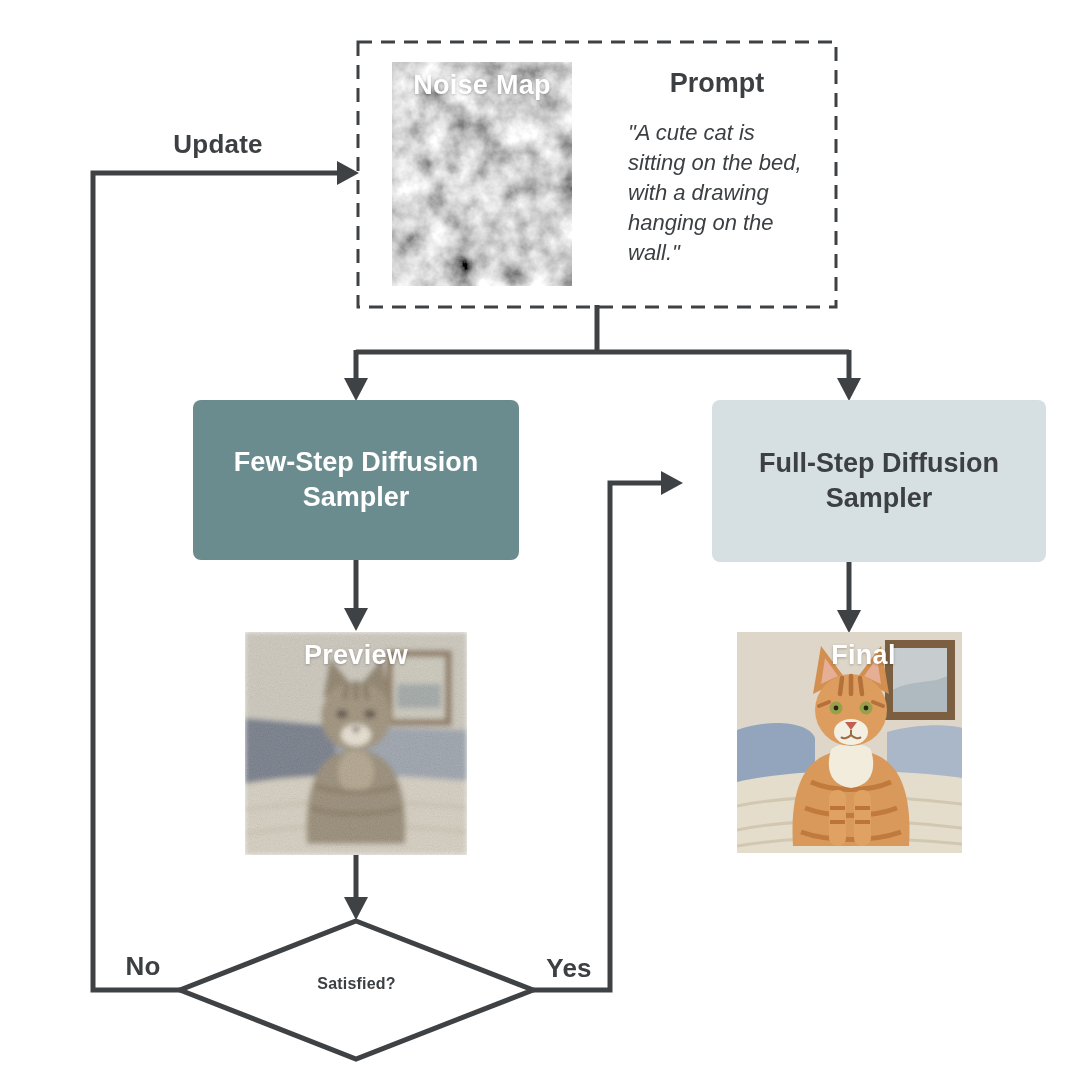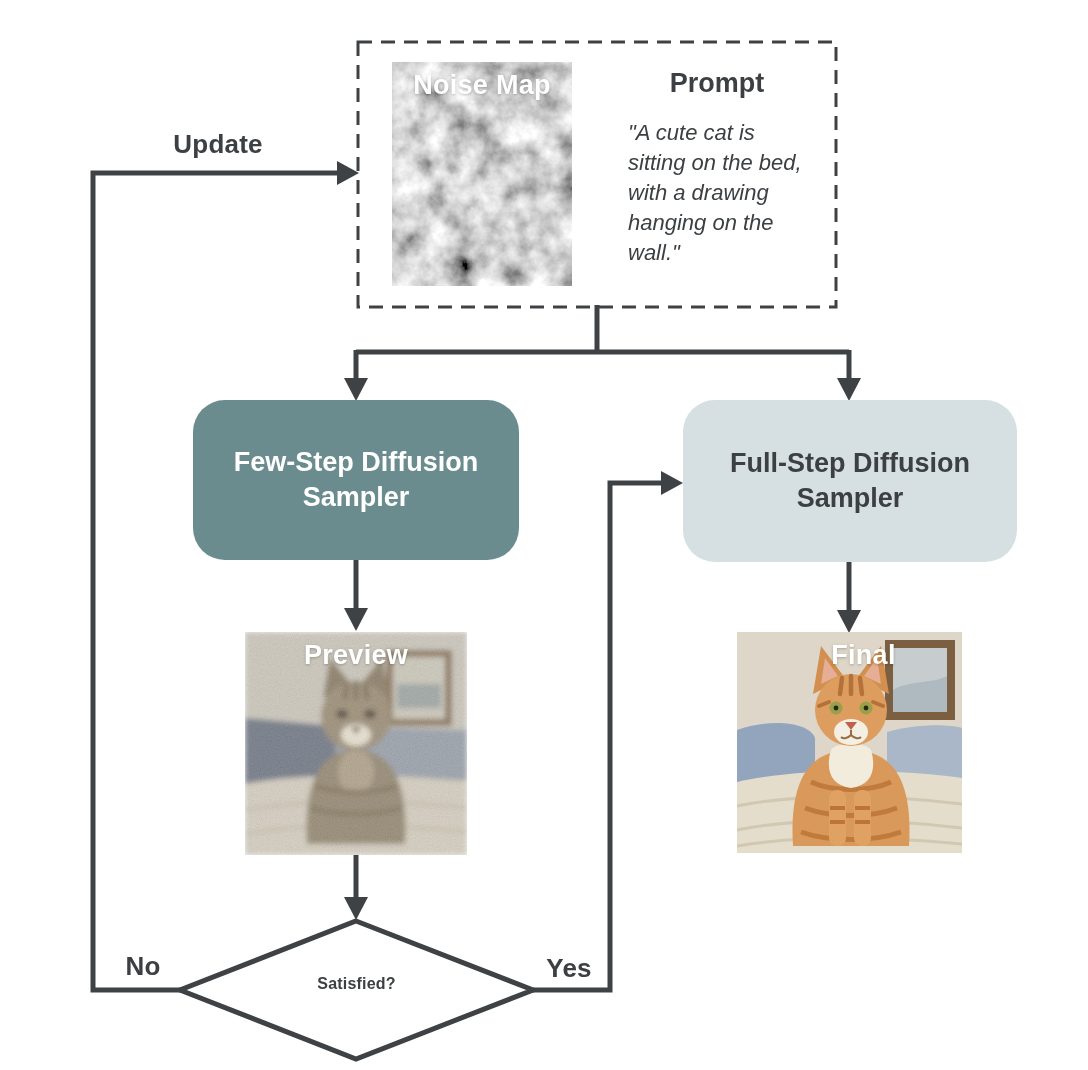--- a/index.html
+++ b/index.html
@@ -18,7 +18,7 @@
     text-shadow:0 1px 3px rgba(0,0,0,.25);
   }
   .sampler-box{
-    position:absolute;border-radius:32px;display:flex;align-items:center;justify-content:center;
+    position:absolute;border-radius:8px;display:flex;align-items:center;justify-content:center;
     text-align:center;font-weight:bold;font-size:27px;line-height:1.3;padding:0 28px;box-sizing:border-box;
   }
   .sampler-few{left:193px;top:400px;width:326px;height:160px;background:#6b8c8e;color:#ffffff;}

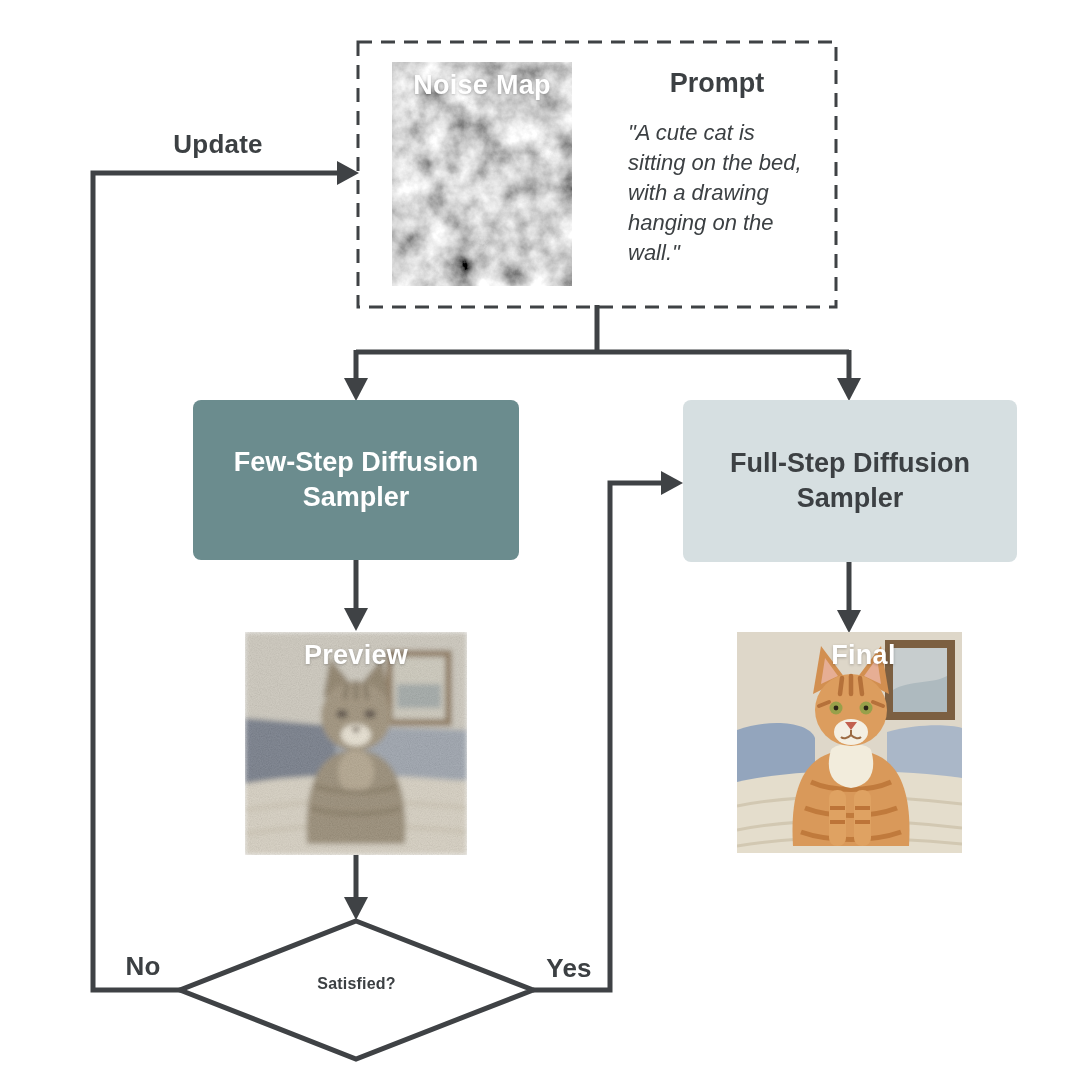--- a/index.html
+++ b/index.html
@@ -22,7 +22,7 @@
     text-align:center;font-weight:bold;font-size:27px;line-height:1.3;padding:0 28px;box-sizing:border-box;
   }
   .sampler-few{left:193px;top:400px;width:326px;height:160px;background:#6b8c8e;color:#ffffff;}
-  .sampler-full{left:683px;top:400px;width:334px;height:162px;background:#d6dfe1;color:#3c4043;}
+  .sampler-full{left:712px;top:400px;width:334px;height:162px;background:#d6dfe1;color:#3c4043;}
   .prompt-title{left:622px;top:68px;width:190px;font-size:27px;font-weight:bold;text-align:center;}
   .prompt-body{
     left:628px;top:118px;width:205px;font-style:italic;font-size:22px;line-height:1.36;

